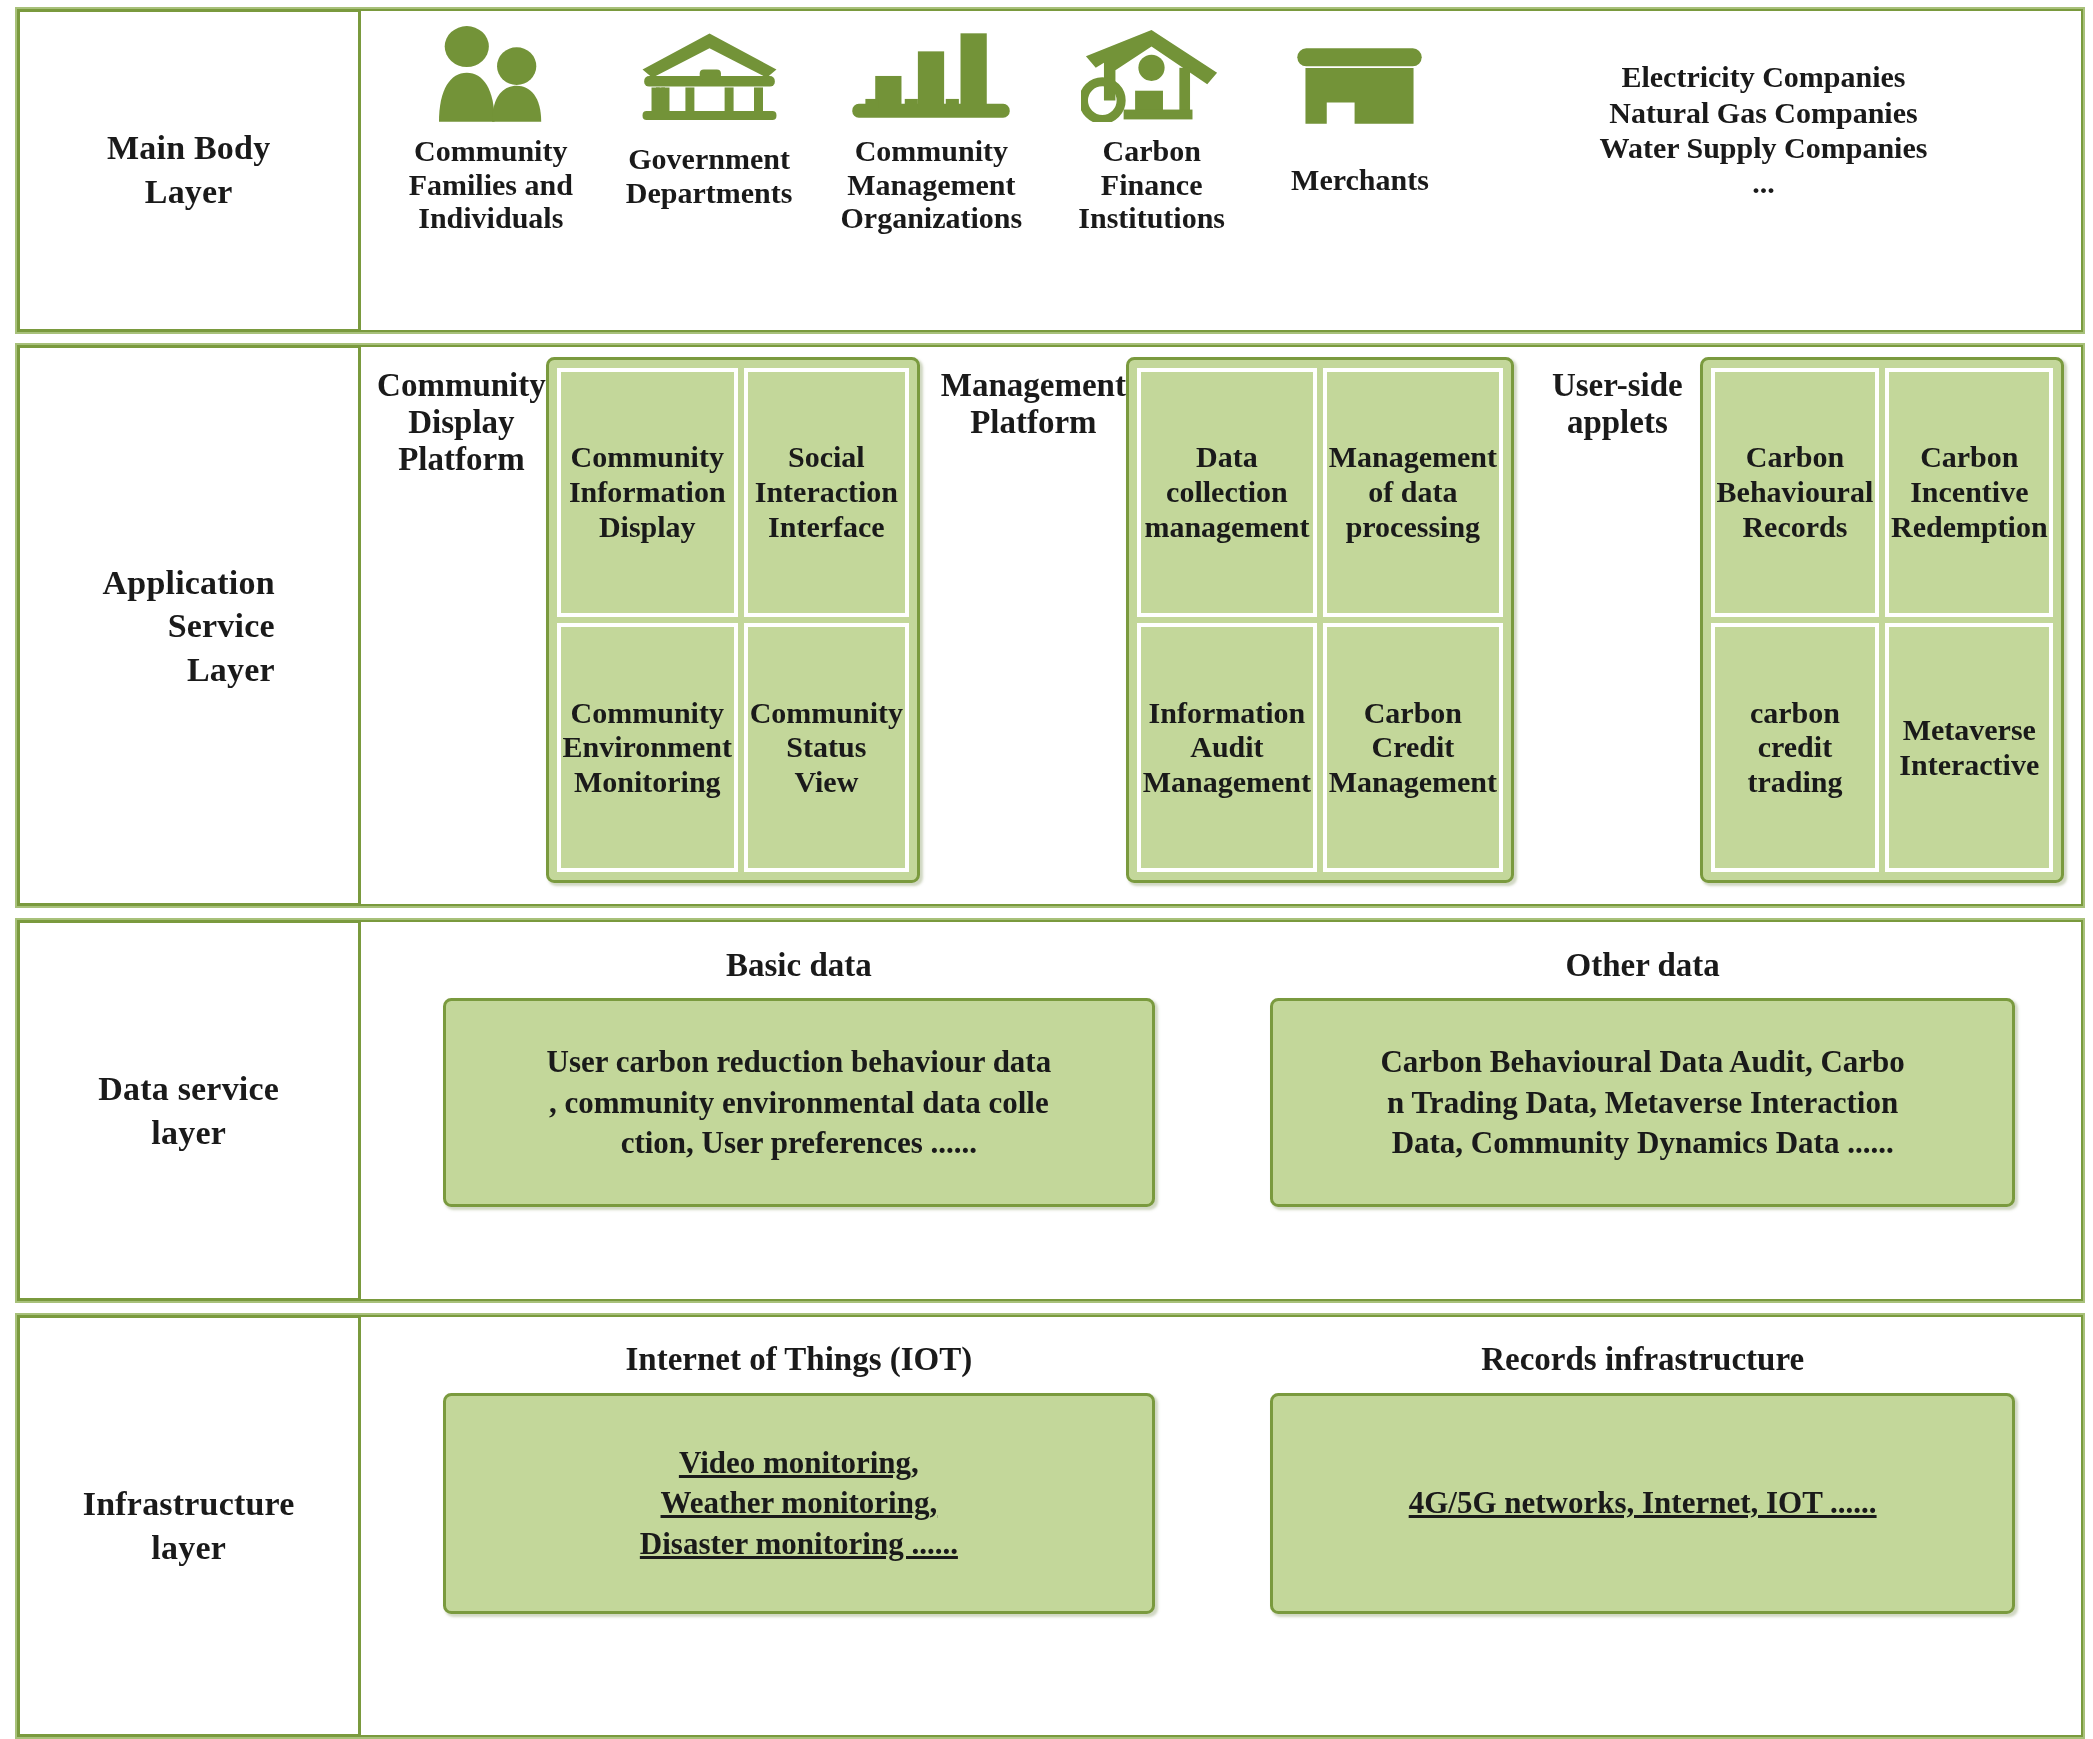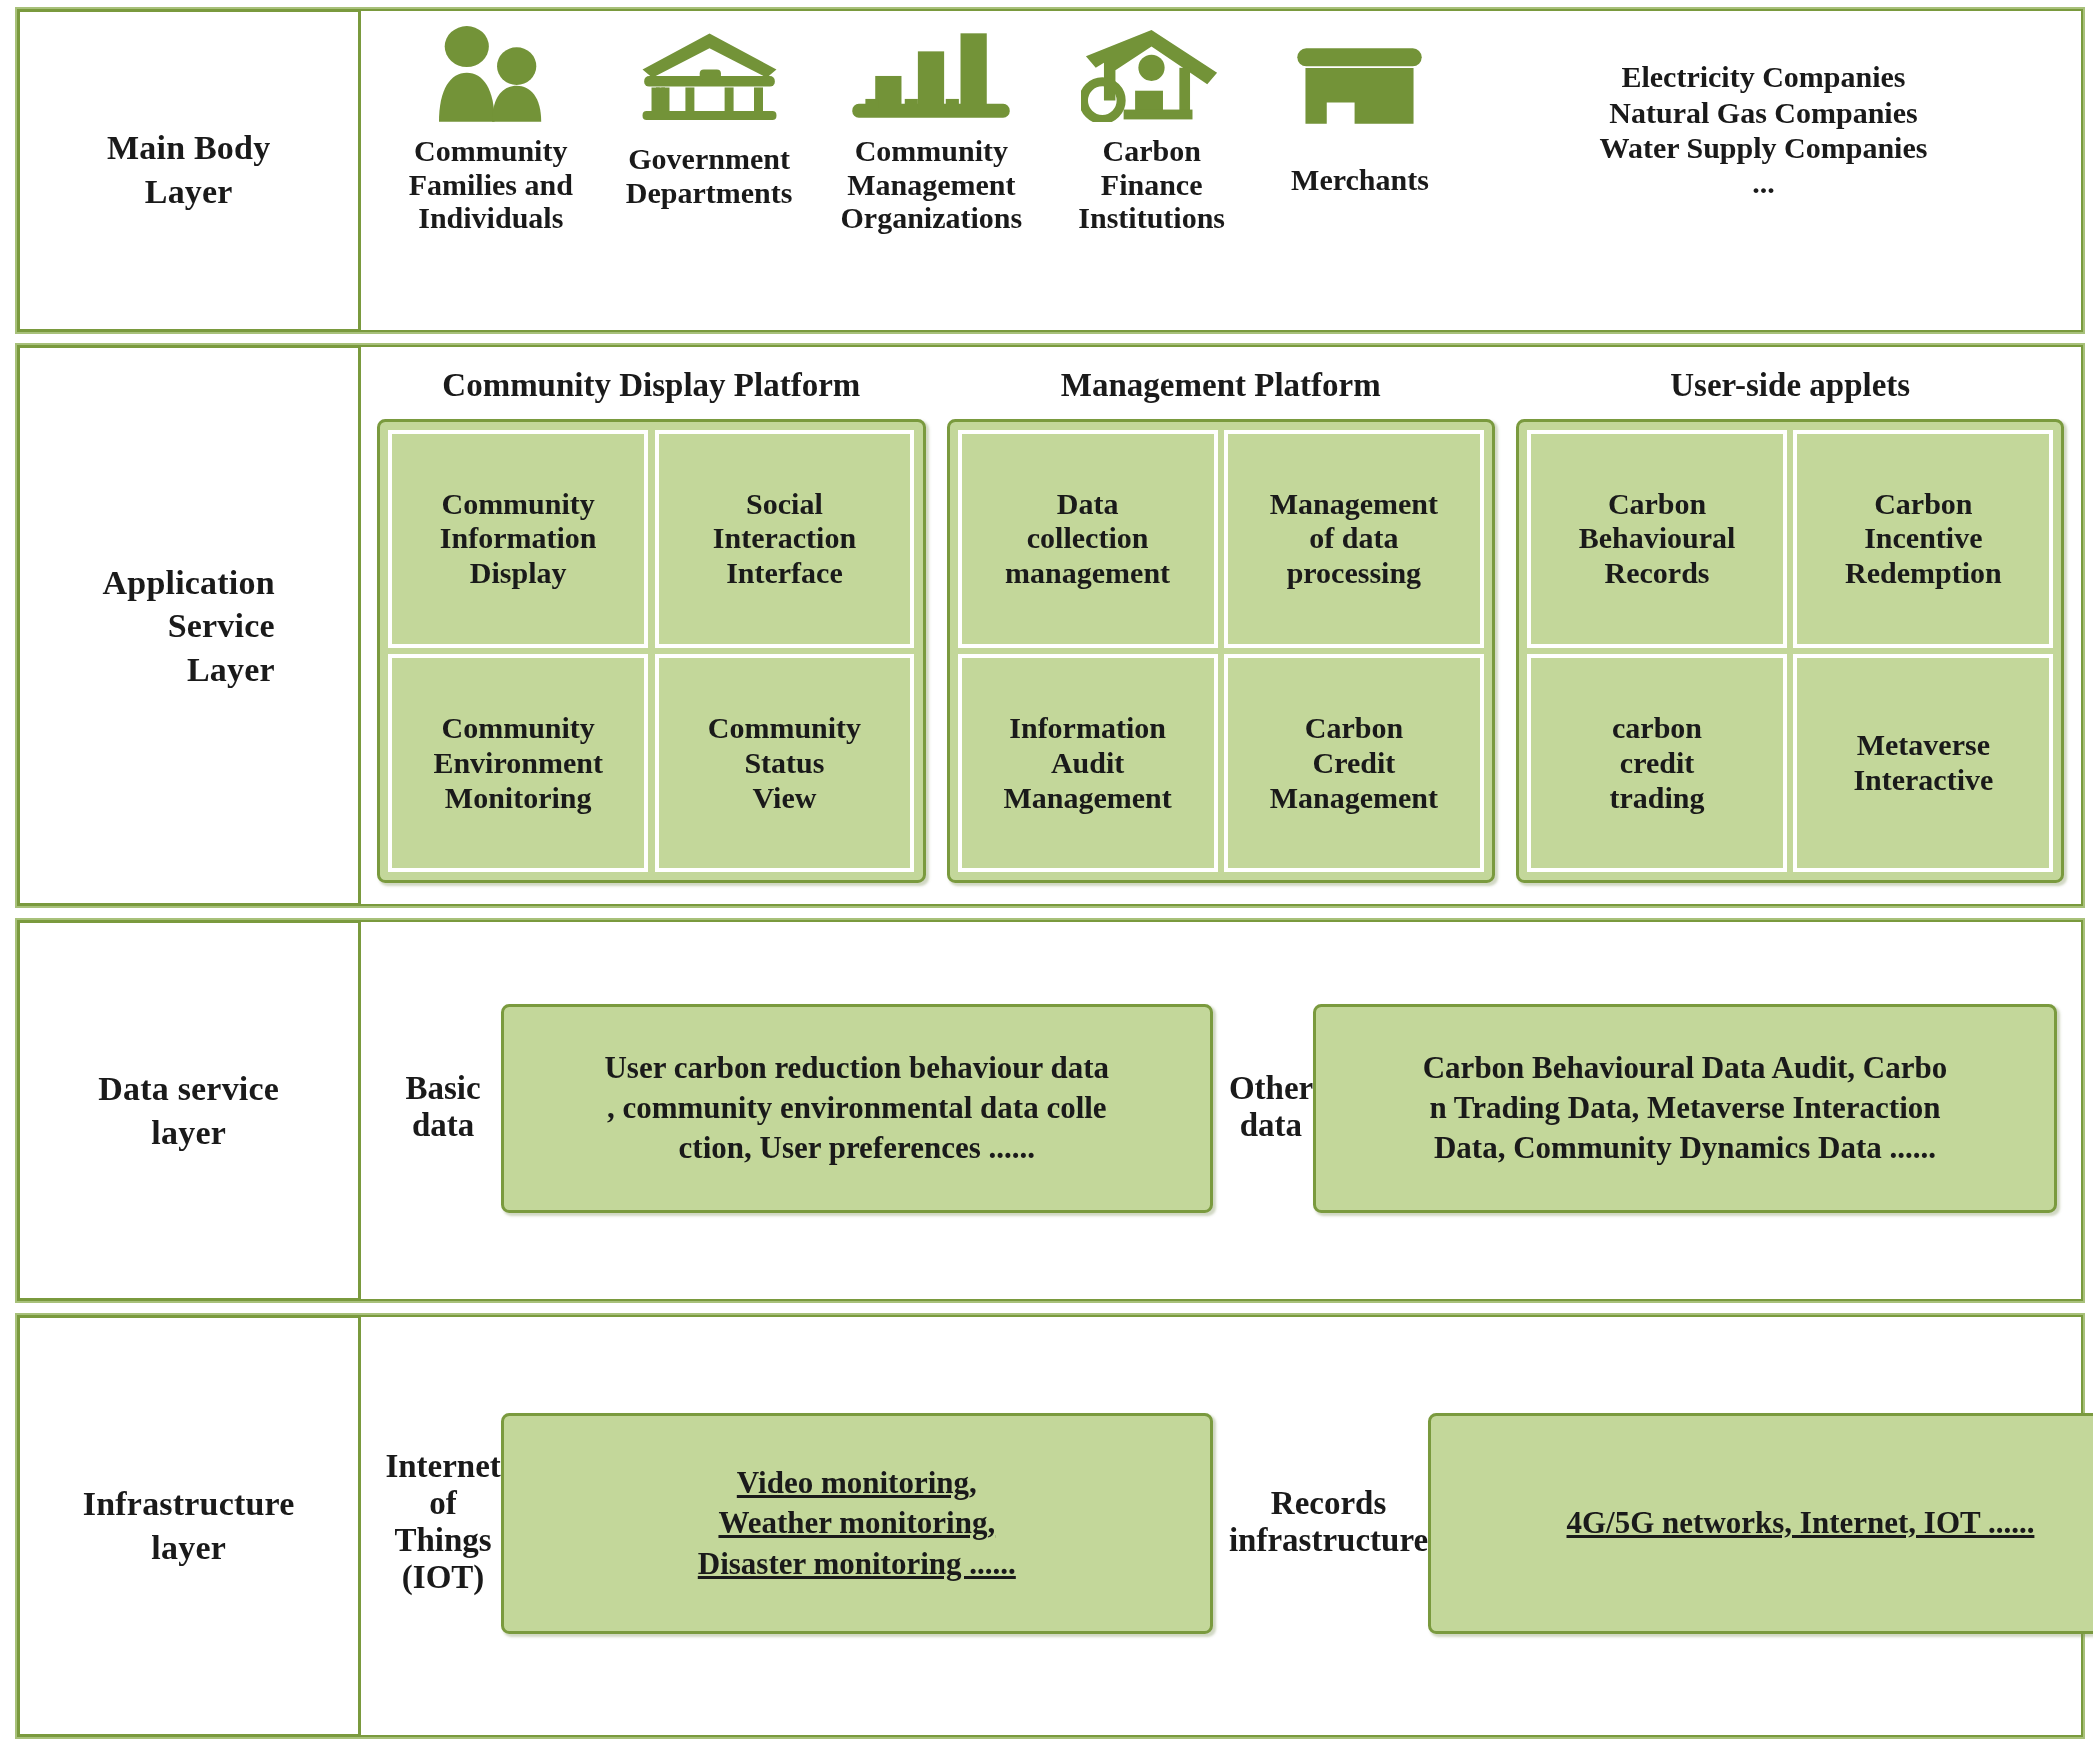--- a/index.html
+++ b/index.html
@@ -99,7 +99,7 @@
     padding: 9.8px 16.4px 21px 16.4px;
     gap: 21px;
   }
-  .platform { flex: 1 1 0; display: flex; flex-direction: column; }
+  .platform { flex: 1 1 0; display: flex; flex-direction: row; }
   .platform-title {
     text-align: center;
     font-weight: bold;

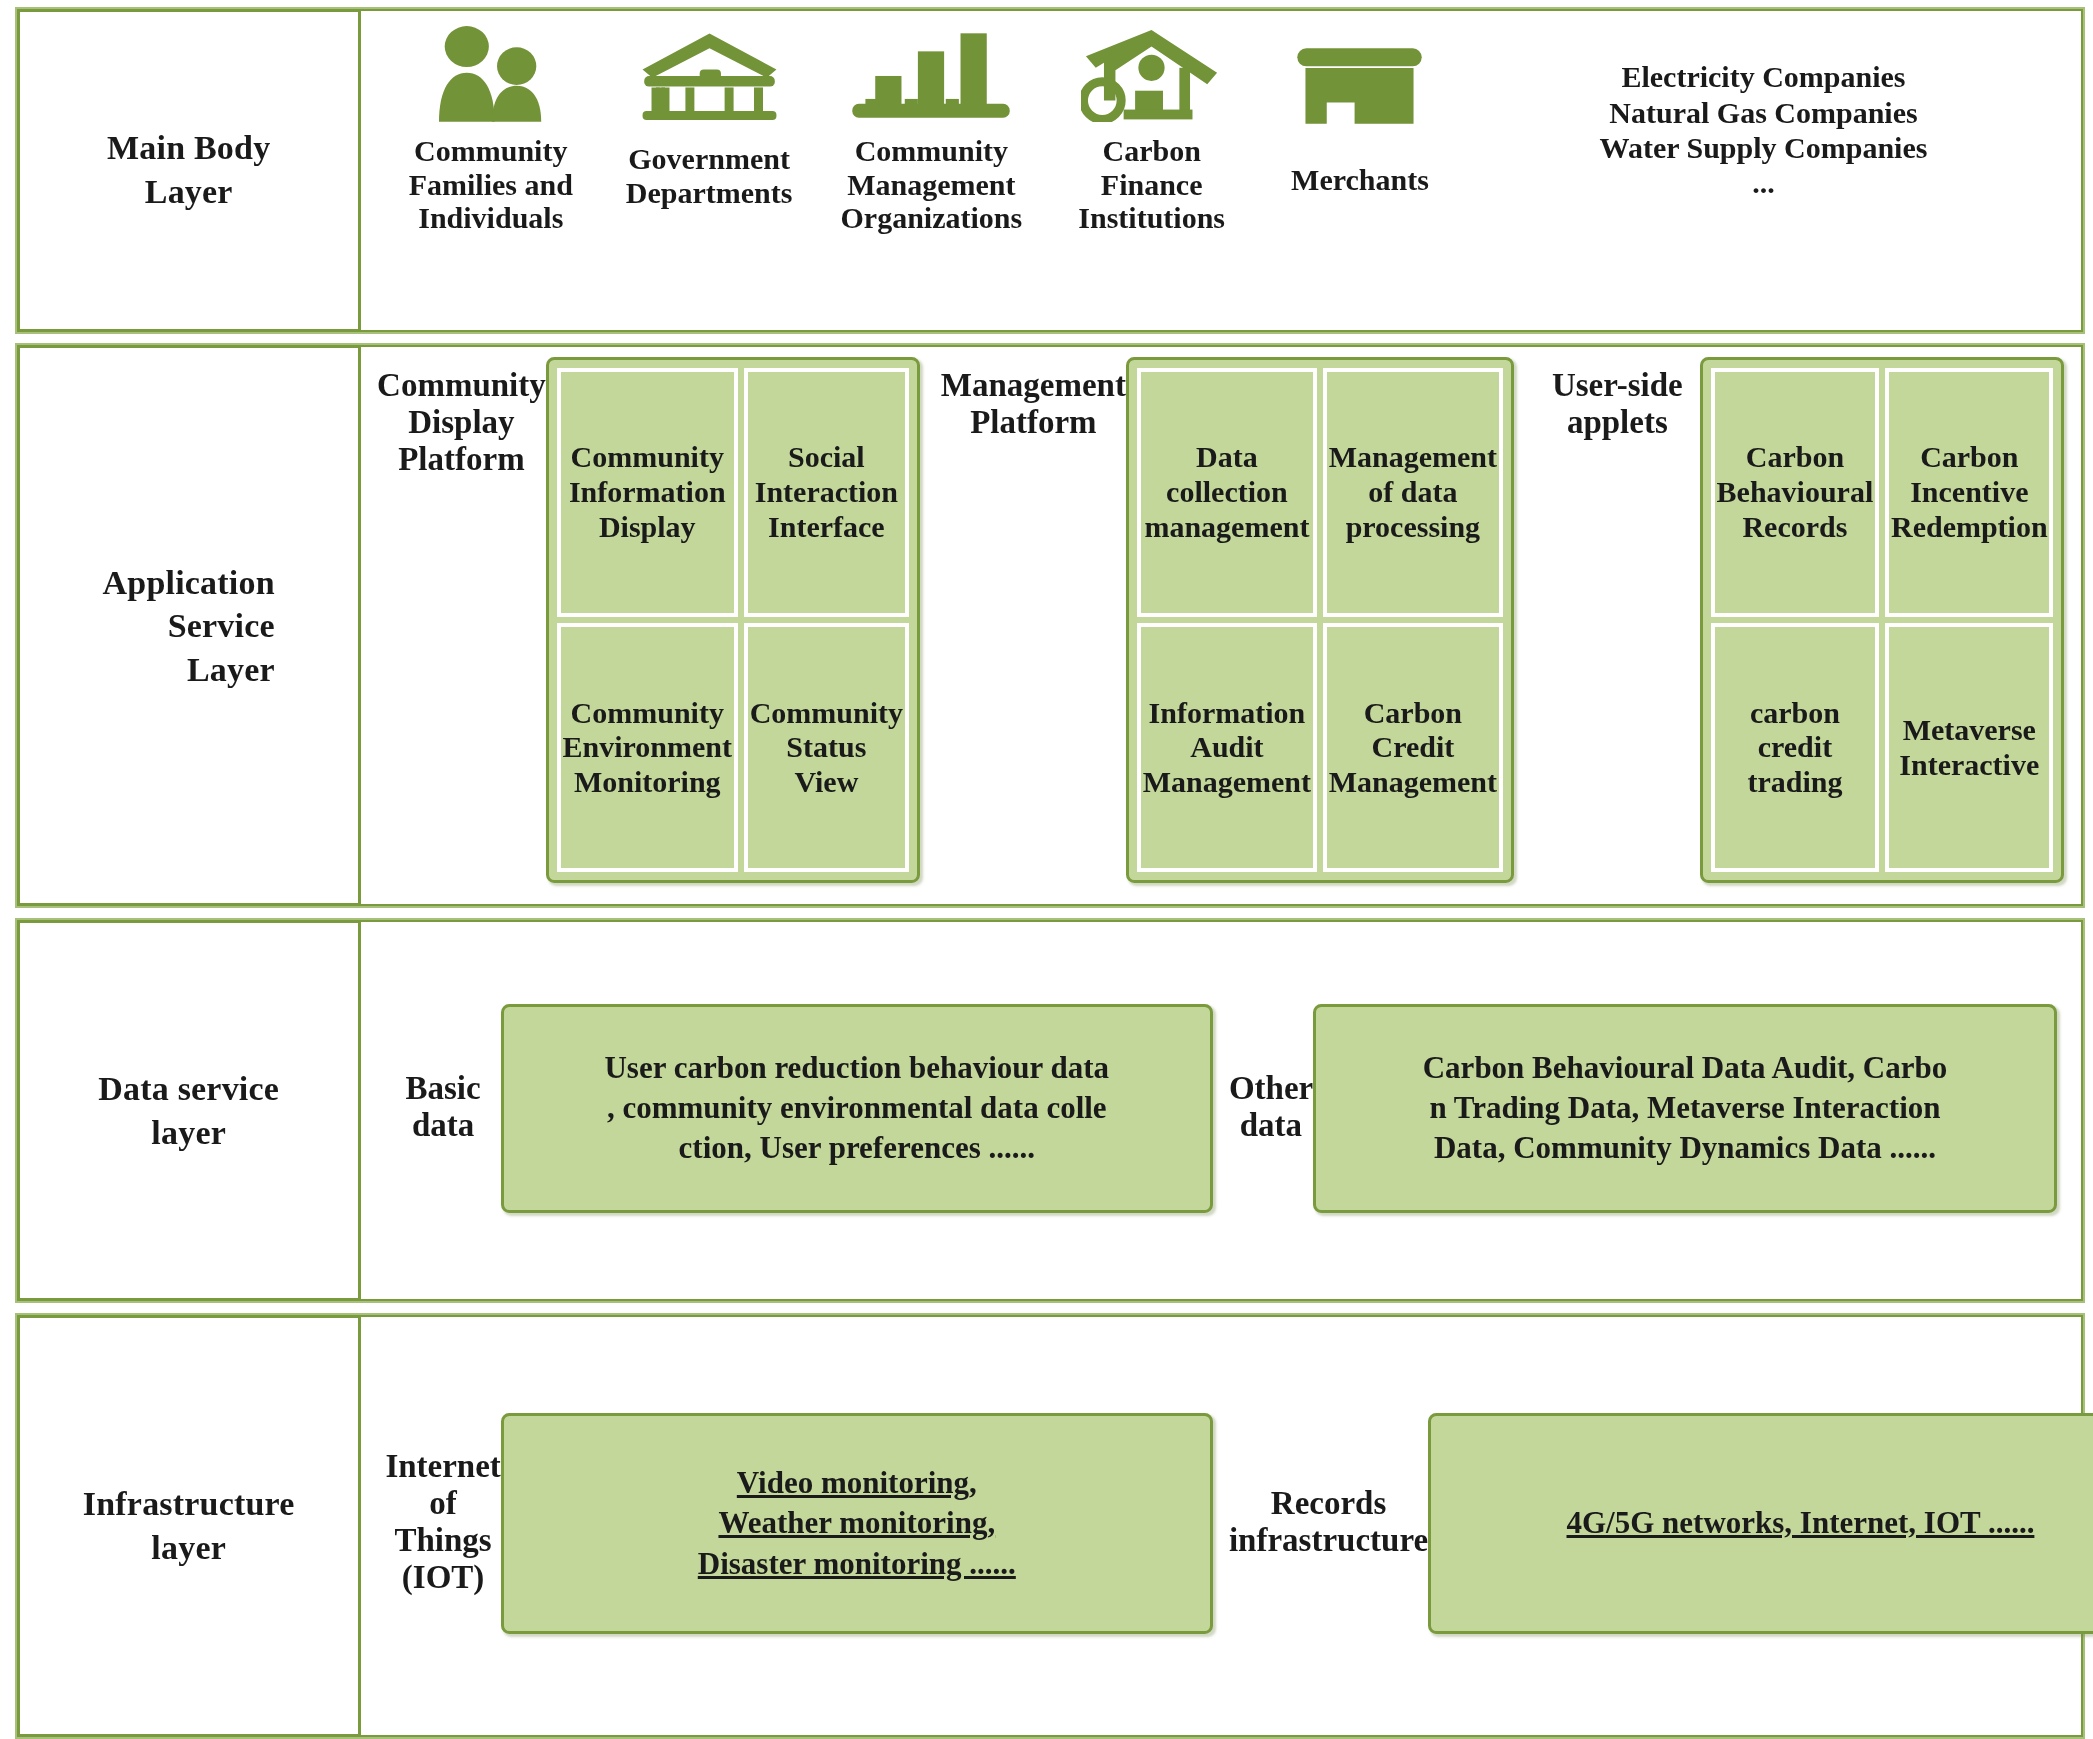--- a/index.html
+++ b/index.html
@@ -140,7 +140,7 @@
     padding: 13px 24.5px 18px 24.5px;
     gap: 16.4px;
   }
-  .pair-col { flex: 1 1 0; display: flex; flex-direction: row; align-items: center; }
+  .pair-col { flex: 1 1 0; display: flex; flex-direction: column; align-items: center; }
   .pair-title {
     font-weight: bold;
     font-size: 33px;

